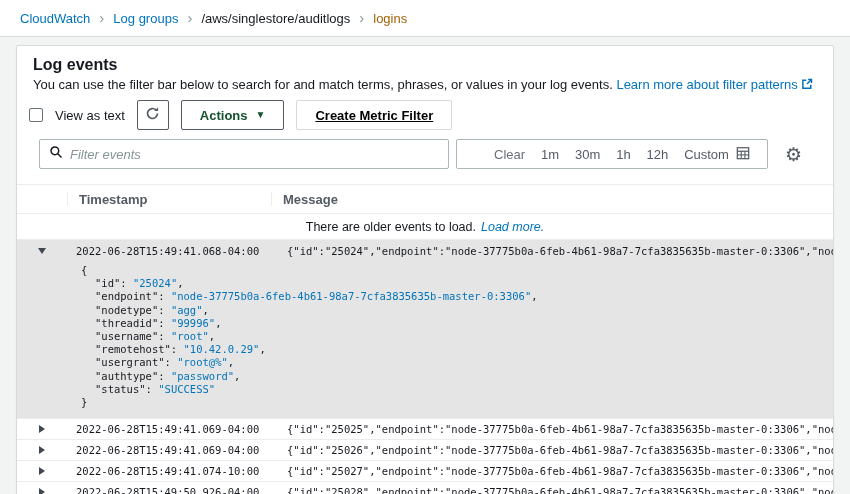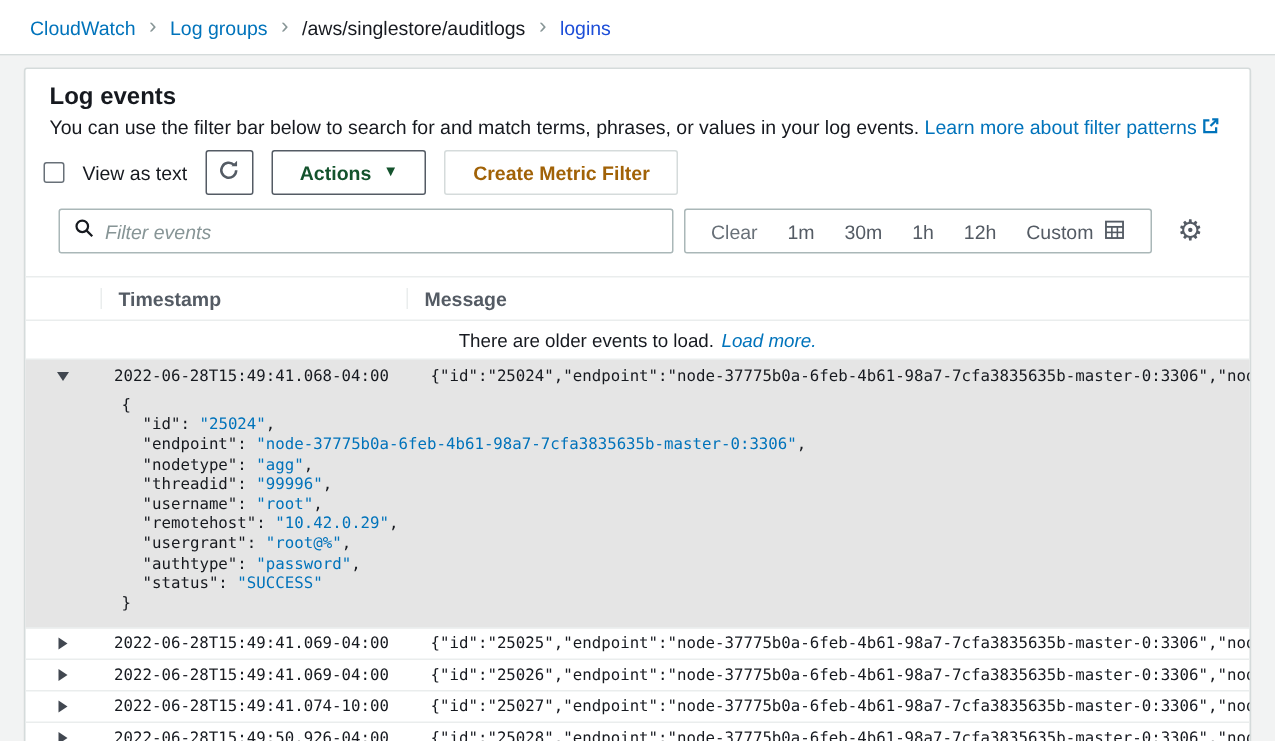--- a/index.html
+++ b/index.html
@@ -18,7 +18,7 @@
   }
   .bc-link { color: #0073bb; text-decoration: none; cursor: pointer; }
   .bc-dark { color: #16191f; }
-  .bc-current { color: #1d4ed8; }
+  .bc-current { color: #a16207; }
   .bc-chev { color: #879596; font-size: 15px; line-height: 1; padding-bottom: 2px; }
 
   

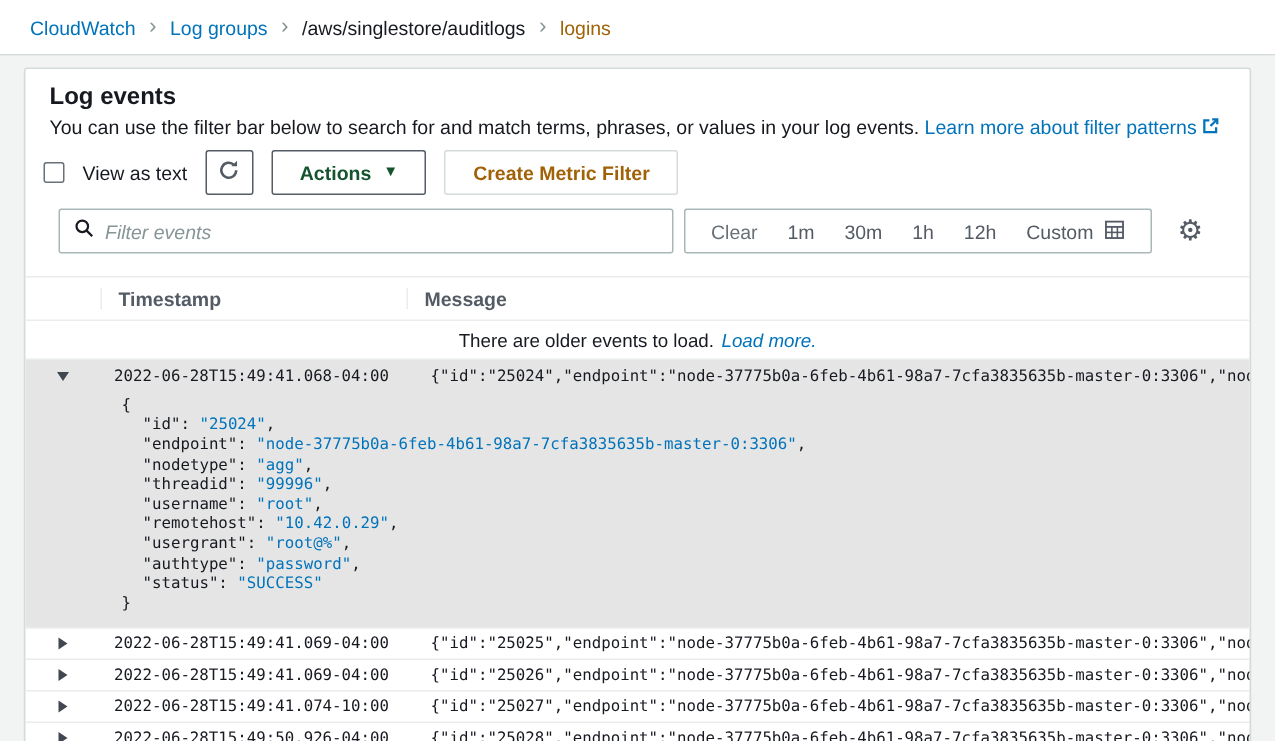--- a/index.html
+++ b/index.html
@@ -48,7 +48,7 @@
     padding: 0 18px; cursor: pointer; white-space: nowrap;
   }
   .btn-icon { width: 32px; padding: 0; }
-  .btn-disabled { border-color: #d5dbdb; color: #a16207; cursor: default; }
+  .btn-disabled { border-color: #d5dbdb; color: #000000; cursor: default; text-decoration: underline; }
   .caret { font-size: 10px; line-height: 1; }
 
   

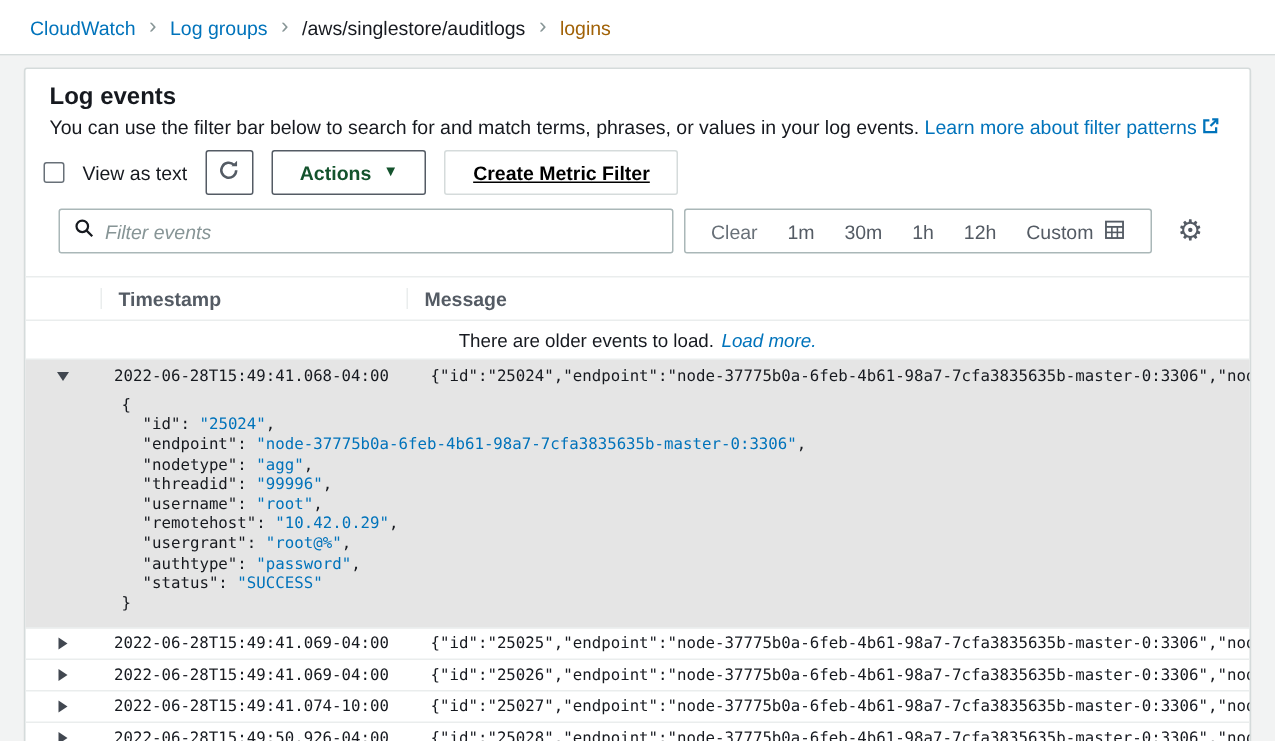--- a/index.html
+++ b/index.html
@@ -68,7 +68,7 @@
     font-size: 13px; color: #545b64; background: #fff;
   }
   .time-item { cursor: pointer; white-space: nowrap; }
-  .time-clear { color: #687078; }
+  .time-clear { color: #687078; margin-left: 20px; }
   .time-custom { display: inline-flex; align-items: center; gap: 7px; }
   .gear-btn { margin-left: auto; margin-right: 9px; cursor: pointer; border: none; background: transparent; }
   .gear-glyph { font-size: 19px; color: #545b64; line-height: 1; }

